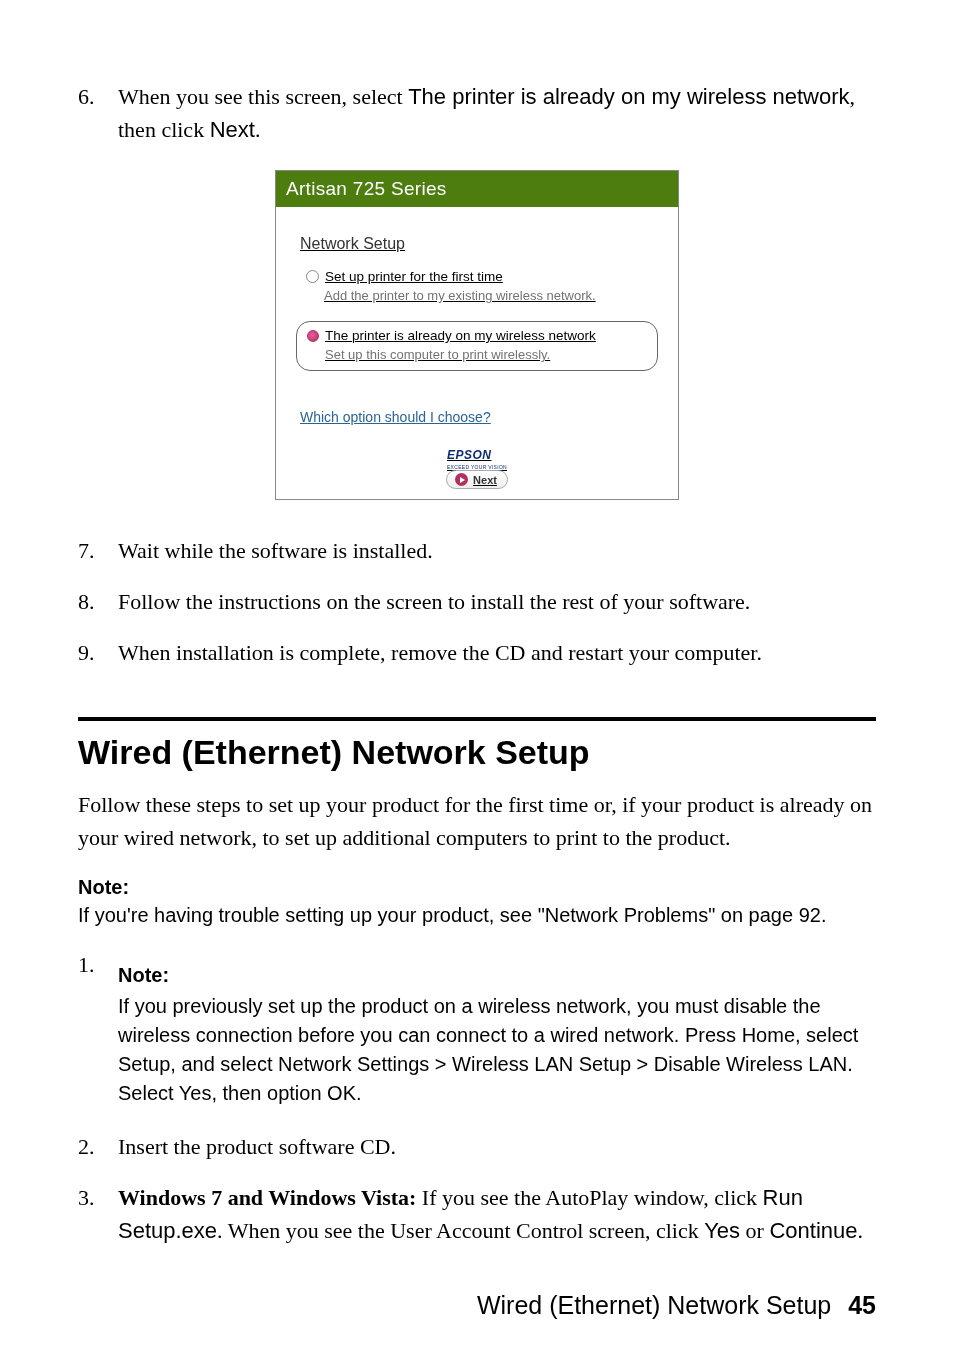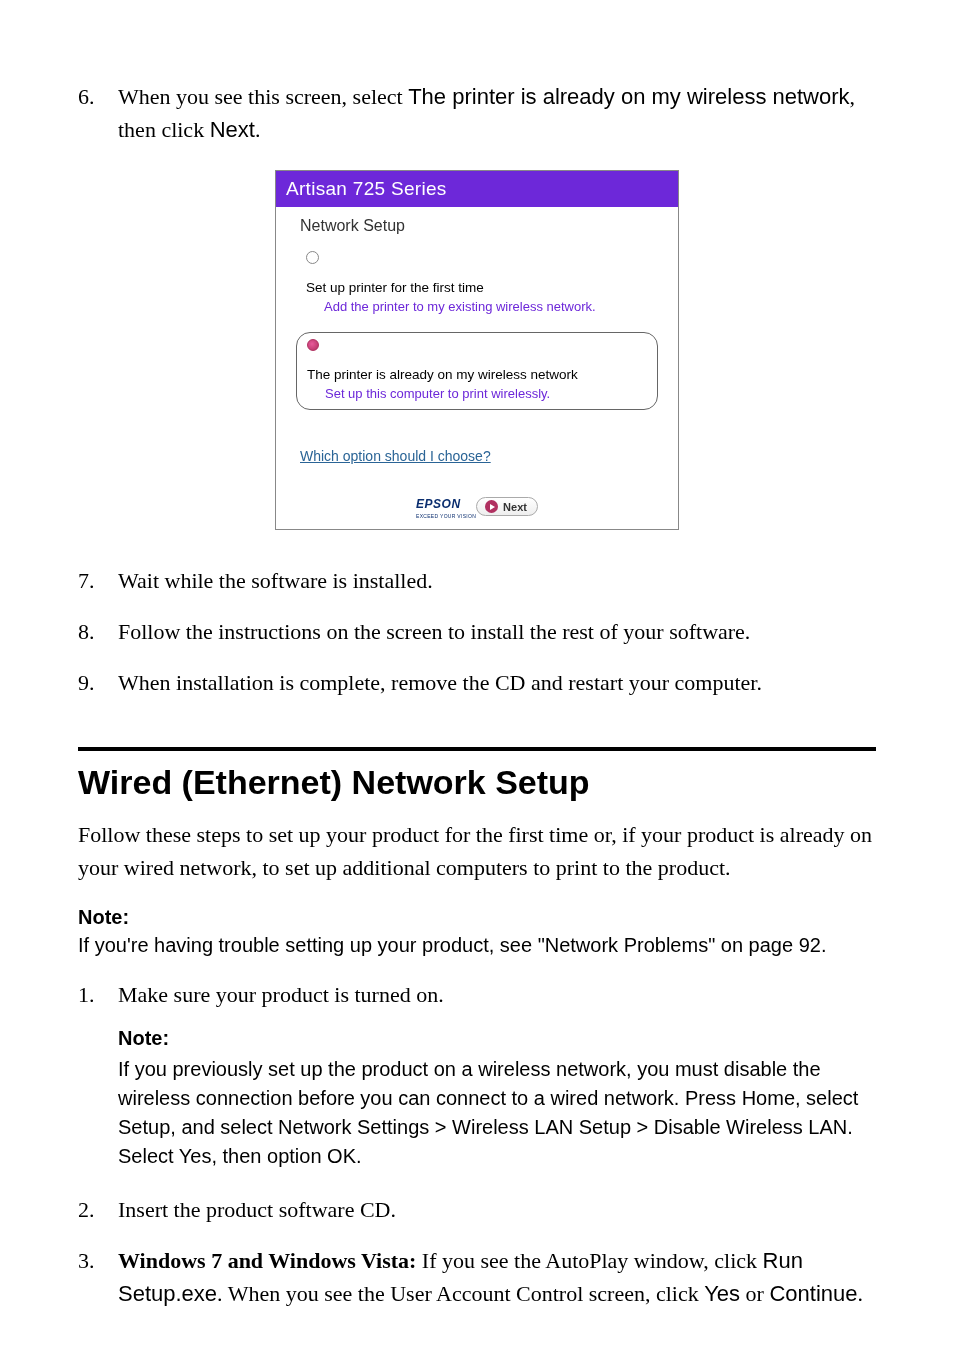--- a/index.html
+++ b/index.html
@@ -42,7 +42,7 @@
     font-family: Arial, Helvetica, sans-serif;
   }
   .dialog-title {
-    background: #6d28d9;
+    background: #4d7c0f;
     color: #fff;
     font-size: 19px;
     font-weight: 400;

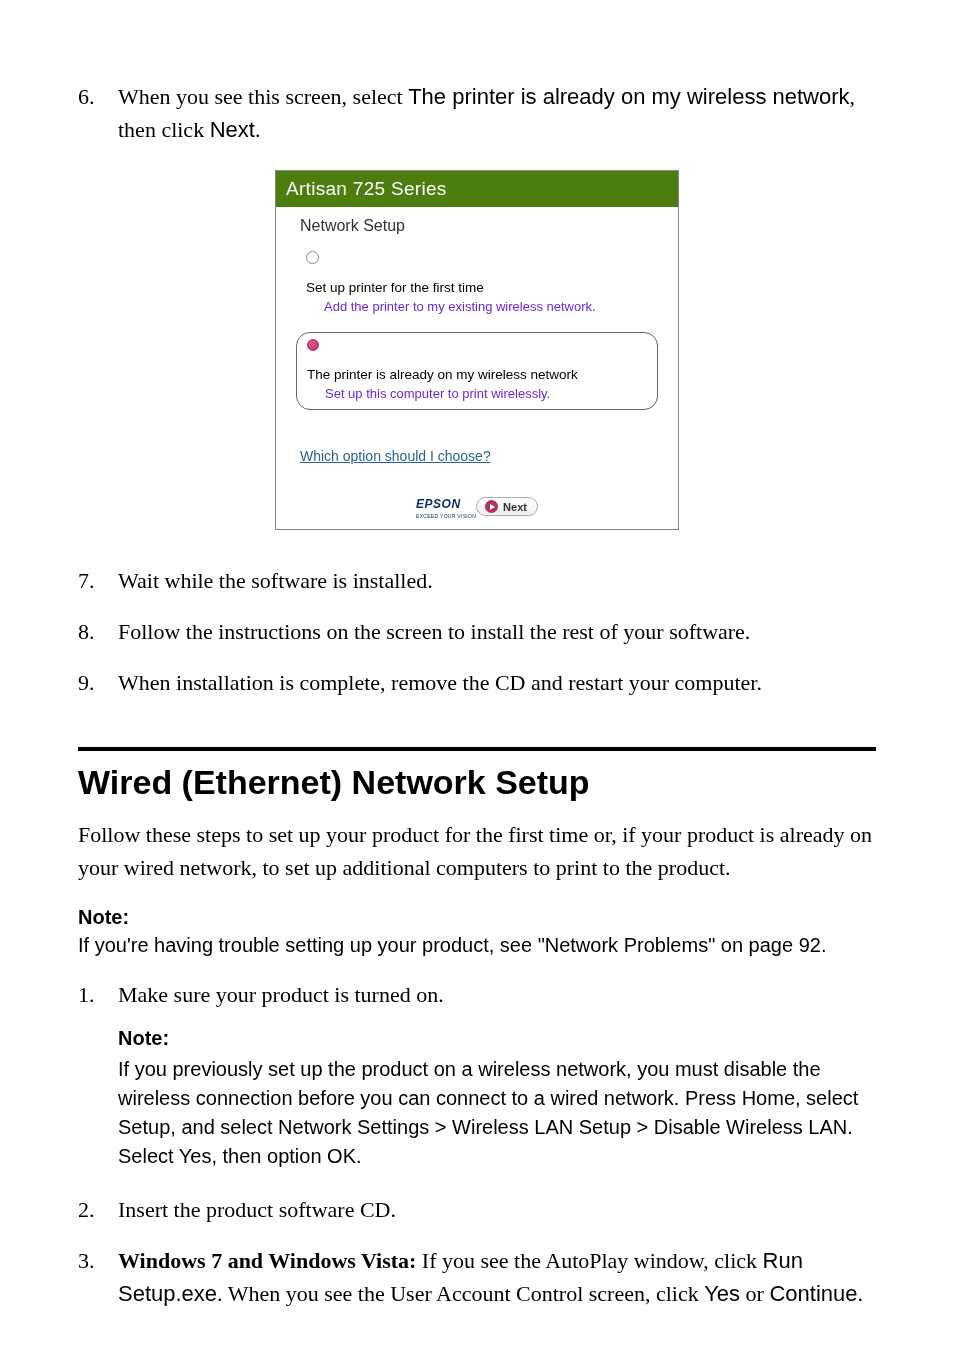--- a/index.html
+++ b/index.html
@@ -49,7 +49,7 @@
     padding: 7px 10px;
     letter-spacing: 0.3px;
   }
-  .dialog-inner { padding: 8px 20px 10px 20px; }
+  .dialog-inner { padding: 26px 20px 10px 20px; text-decoration: underline; }
   .dialog-subtitle {
     font-size: 16px;
     color: #333;

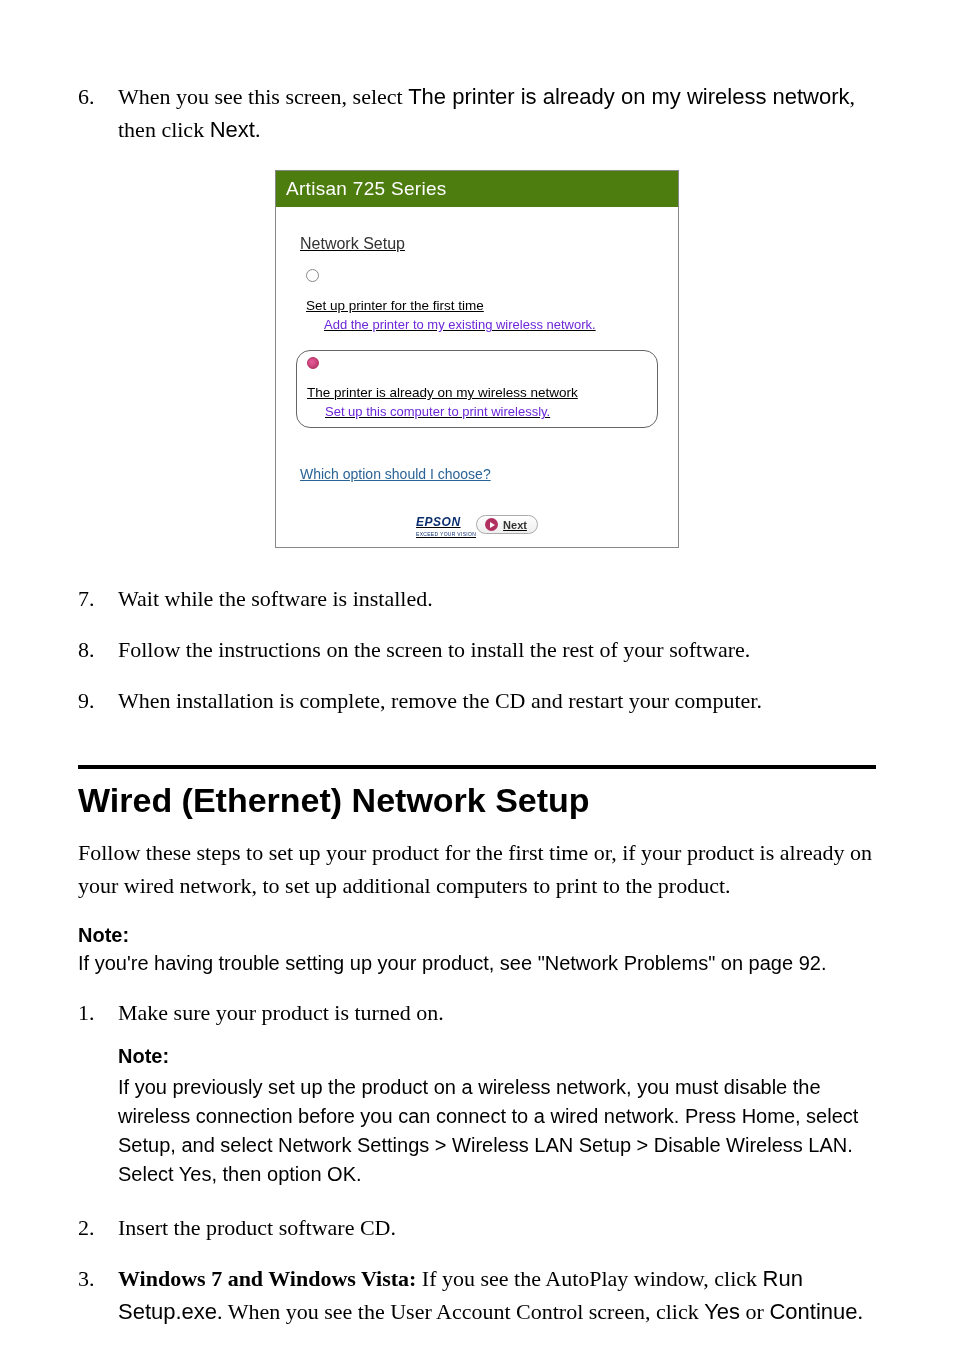--- a/index.html
+++ b/index.html
@@ -65,9 +65,8 @@
   }
   .opt-row {
     display: flex;
-    align-items: flex-start;
-    gap: 16px;
-    flex-direction: column;
+    align-items: center;
+    gap: 6px;
   }
   .radio-off {
     width: 11px; height: 11px;

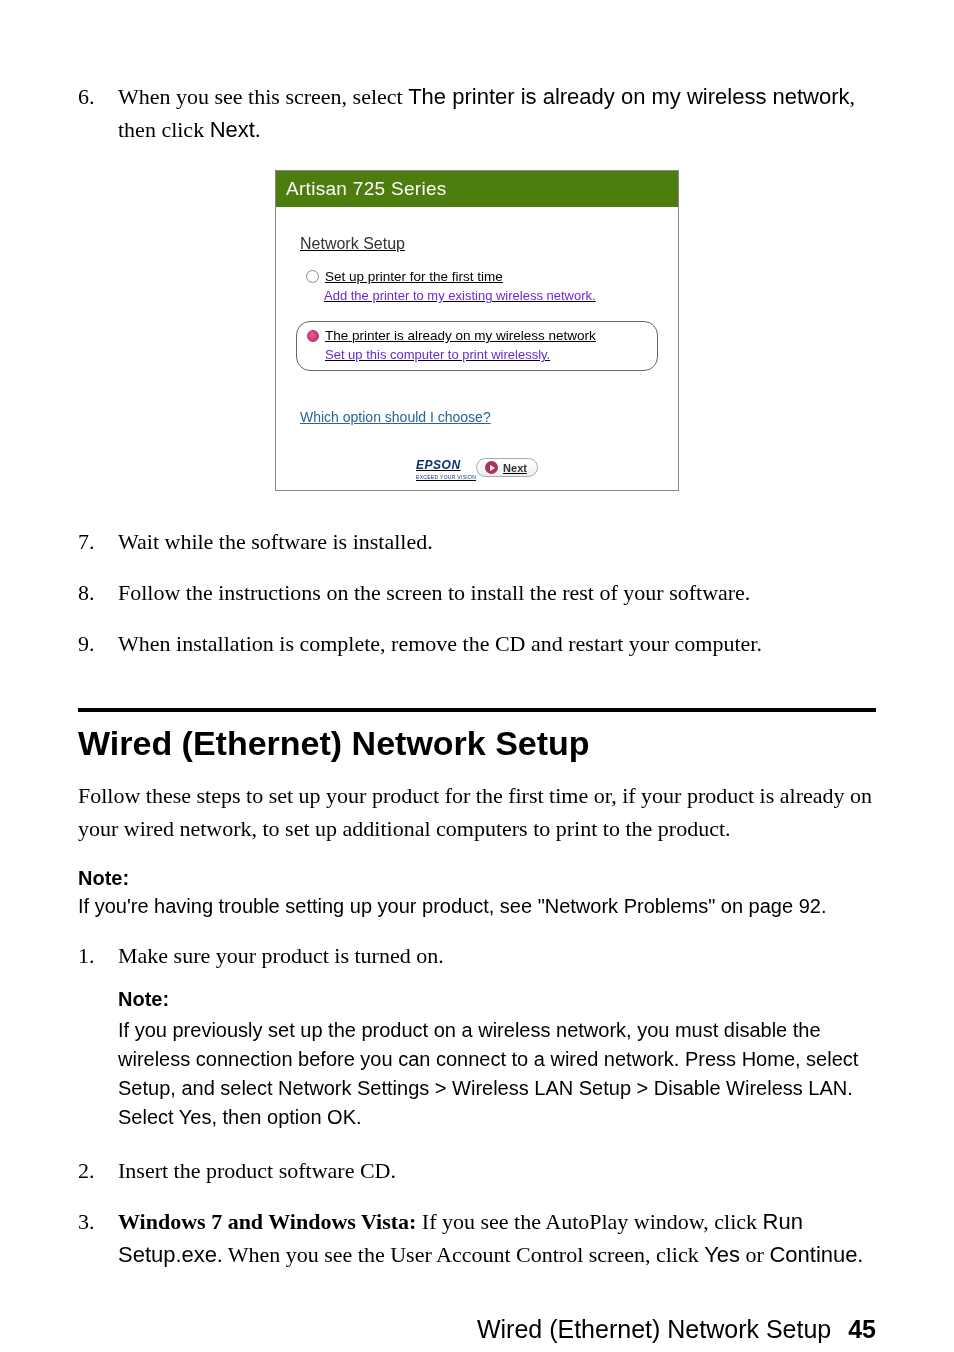--- a/index.html
+++ b/index.html
@@ -83,7 +83,7 @@
     flex: 0 0 10px;
   }
   .opt-label { font-size: 13.5px; color: #000; font-weight: 500; }
-  .opt-desc  { font-size: 13px; color: #6d28d9; margin: 4px 0 0 18px; }
+  .opt-desc  { font-size: 13px; color: #737373; margin: 4px 0 0 18px; }
   .help-link {
     color: #2a6496;
     font-size: 14px;

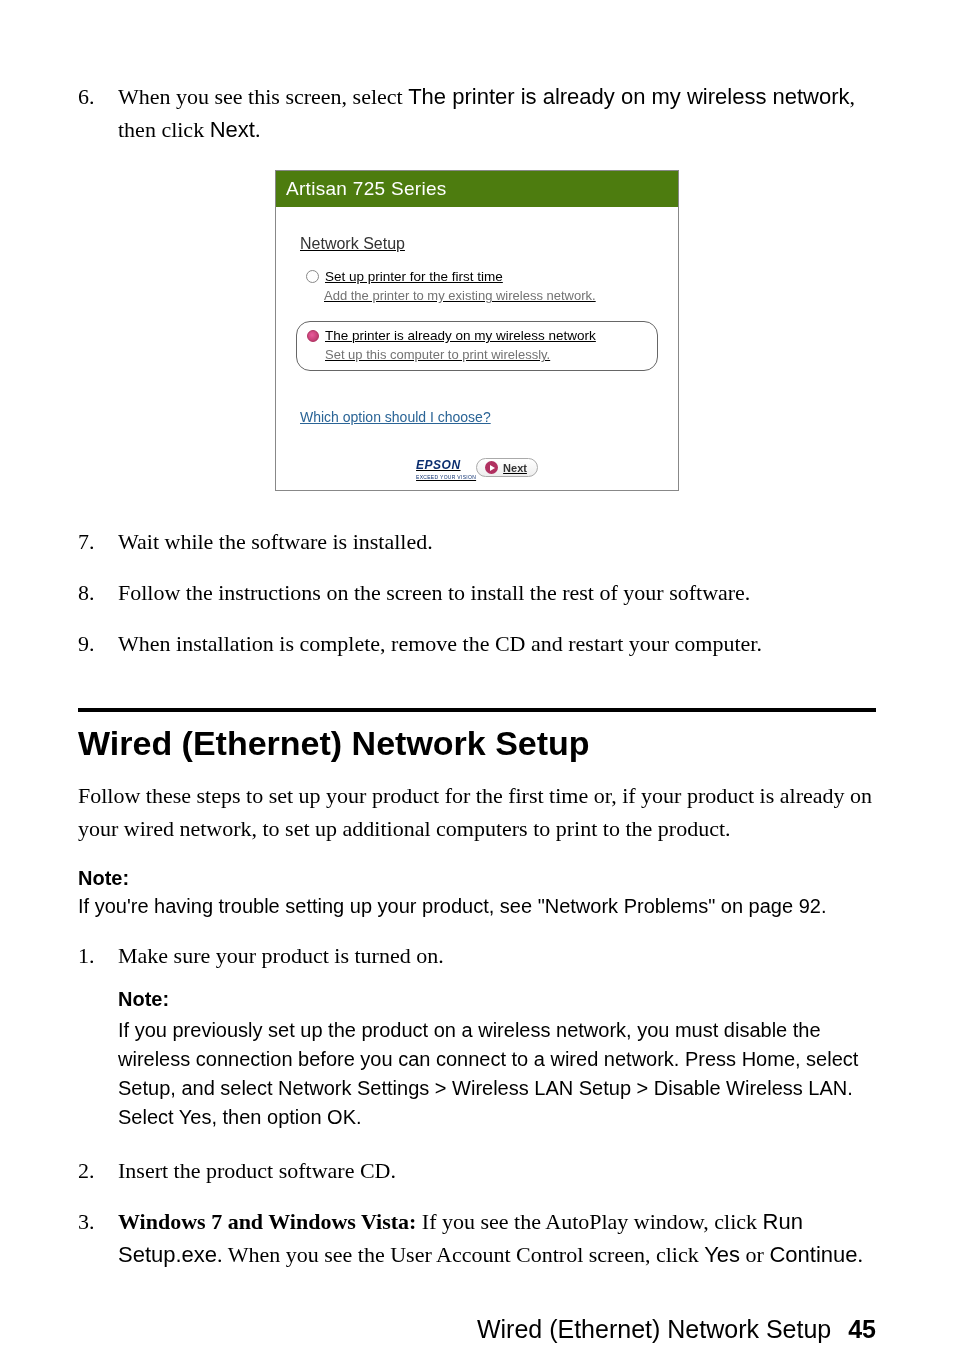--- a/index.html
+++ b/index.html
@@ -95,8 +95,9 @@
     display: flex;
     justify-content: center;
     align-items: center;
-    margin-top: 20px;
+    margin-top: 10px;
     padding: 2px 4px 0;
+    flex-direction: column;
   }
   .brand {
     color: #0b2e6f;

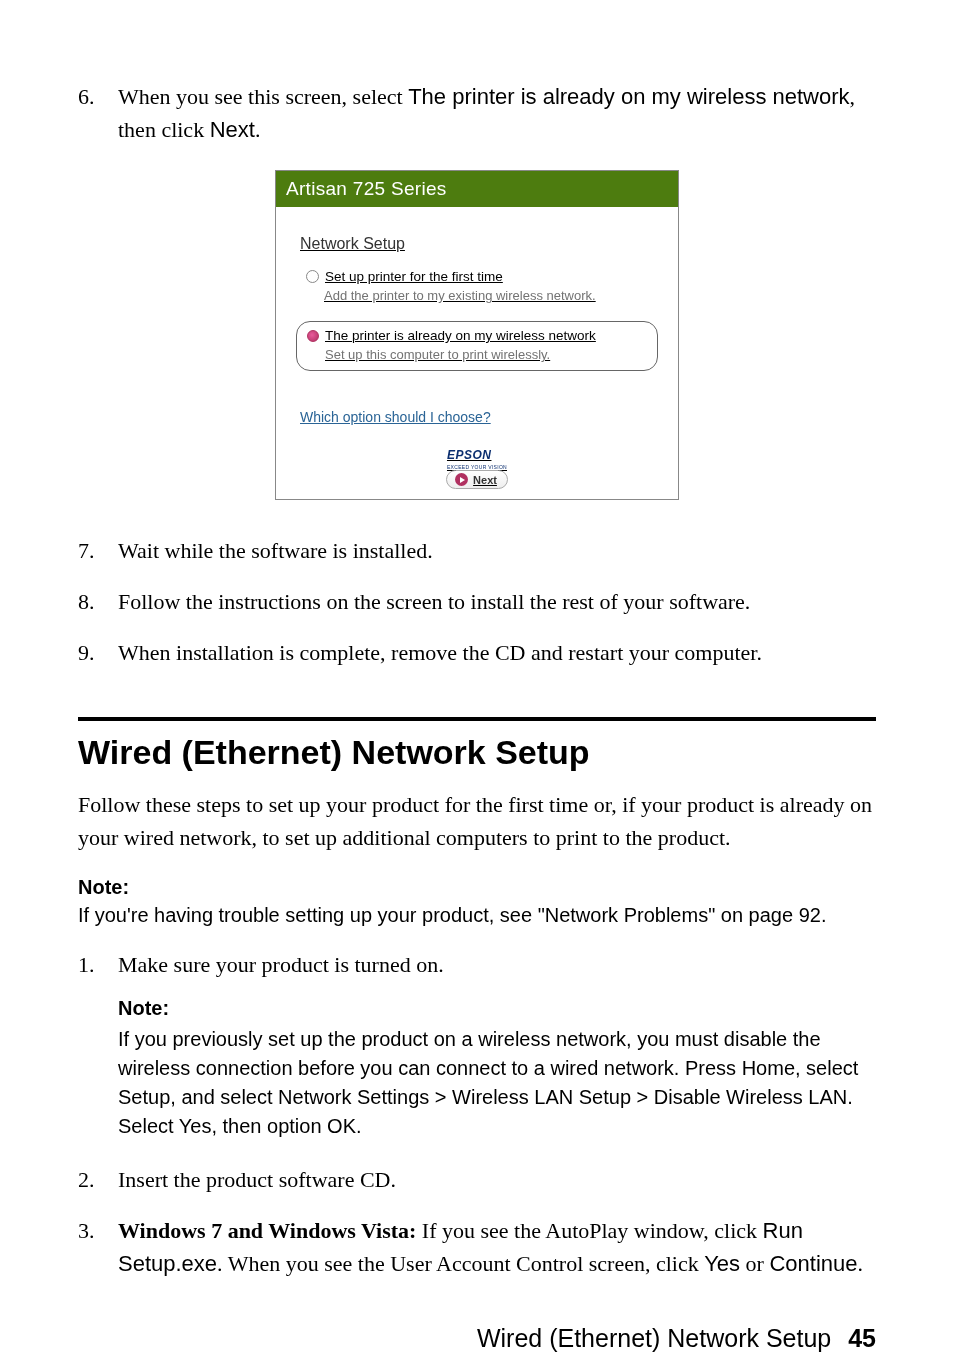--- a/index.html
+++ b/index.html
@@ -240,7 +240,6 @@
   <div class="step" style="margin-bottom:8px">
     <div class="step-num">1.</div>
     <div class="step-body">
-      <div>Make sure your product is turned on.</div>
       <div class="subnote" style="margin-top:12px">
         <p class="note-label">Note:</p>
         <p class="note-text">

